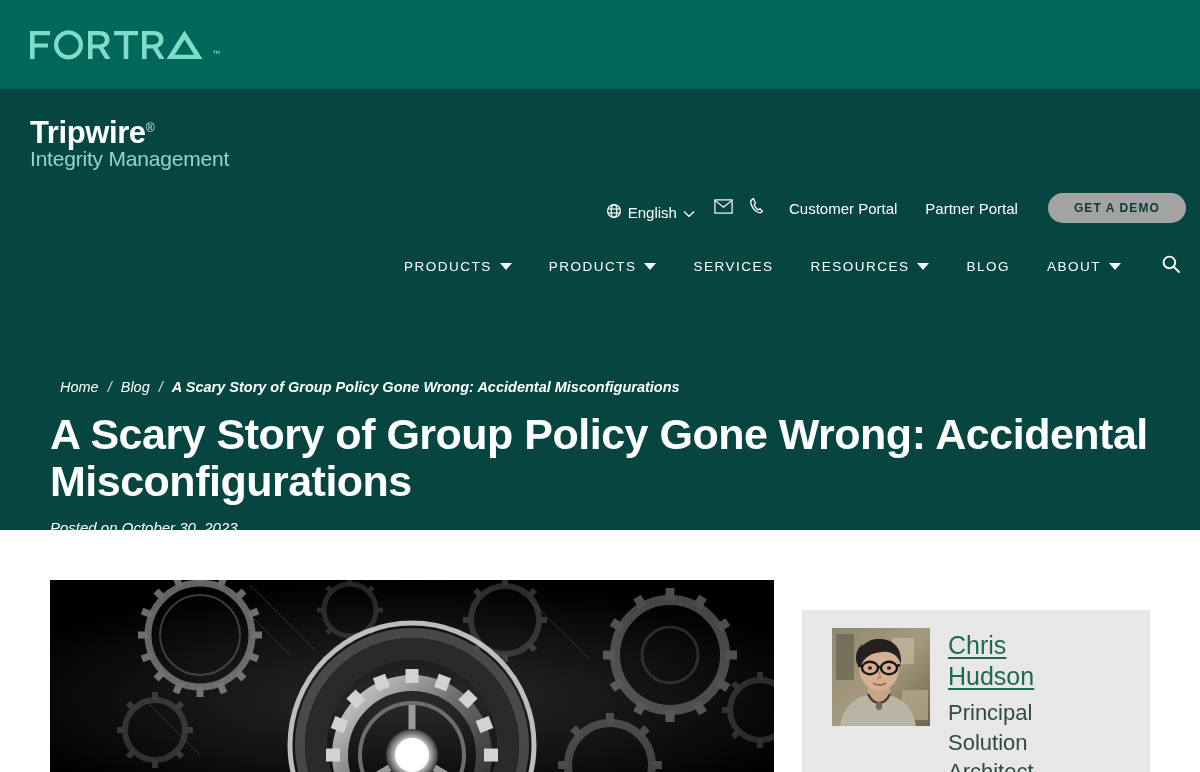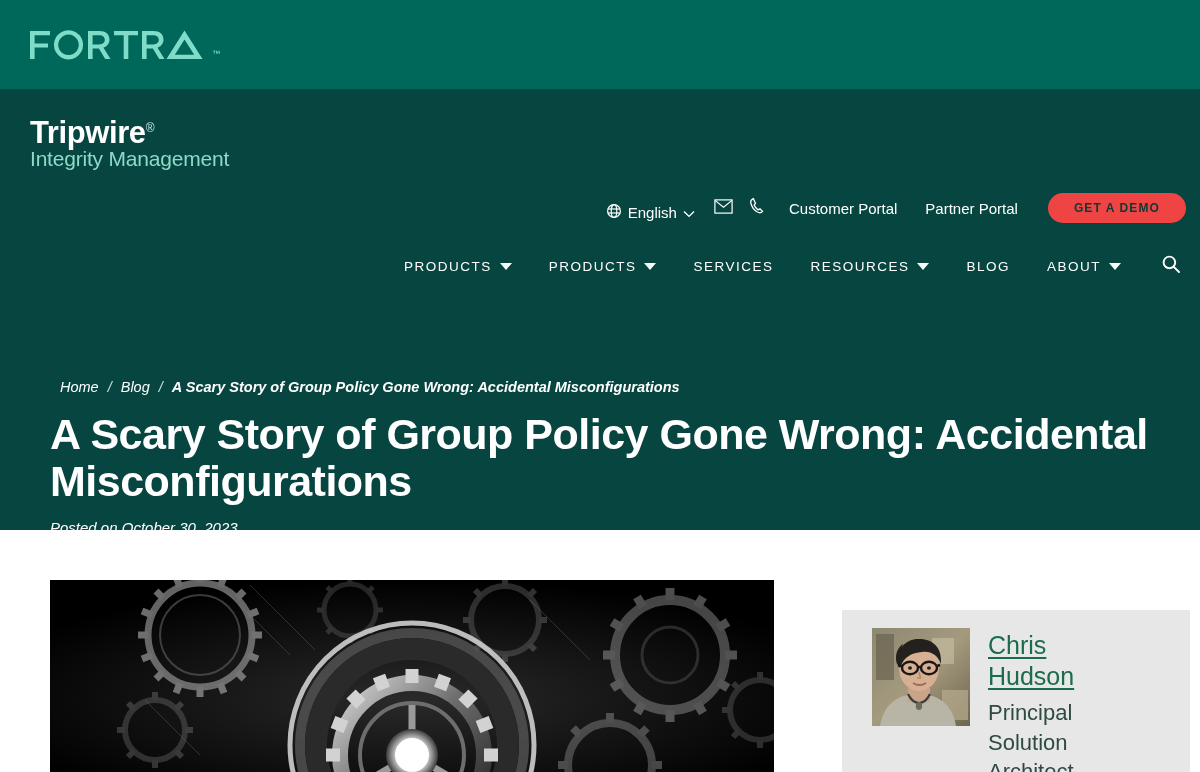--- a/index.html
+++ b/index.html
@@ -110,7 +110,7 @@
   }
   .demo-btn {
     margin-left: 16px;
-    background: #ef4444;
+    background: #a3a3a3;
     color: #0A3B34;
     font-size: 12px;
     font-weight: 700;

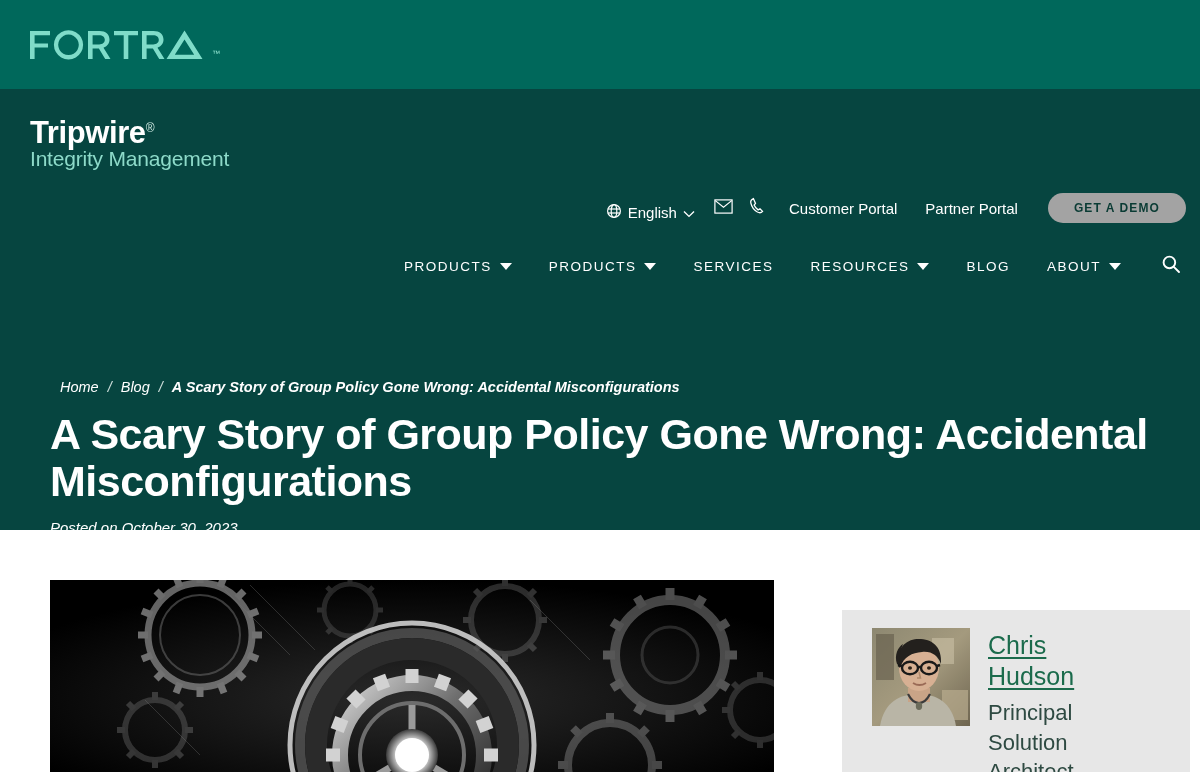--- a/index.html
+++ b/index.html
@@ -216,7 +216,7 @@
   
   .author-card {
     position: absolute;
-    left: 842px;
+    left: 802px;
     top: 80px;
     width: 348px;
     height: 162px;

